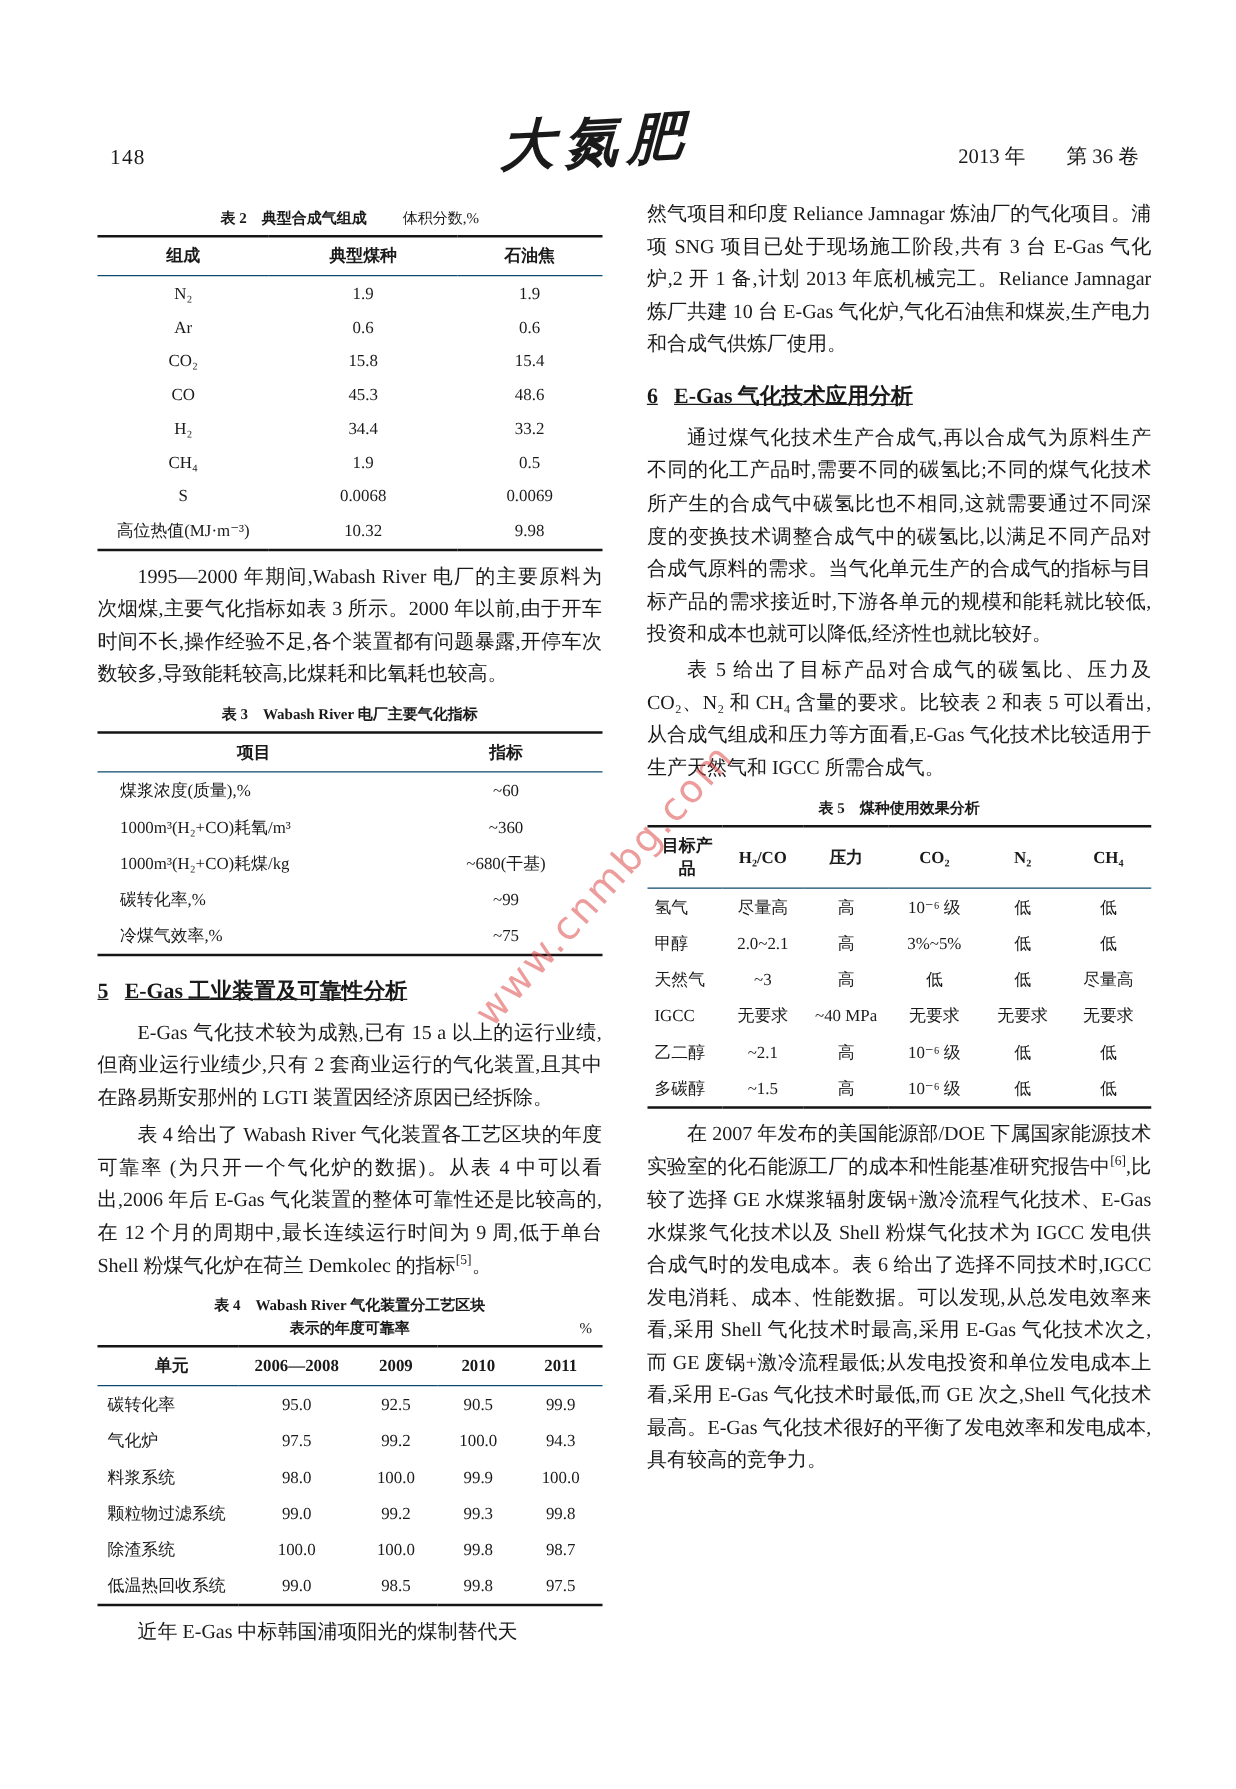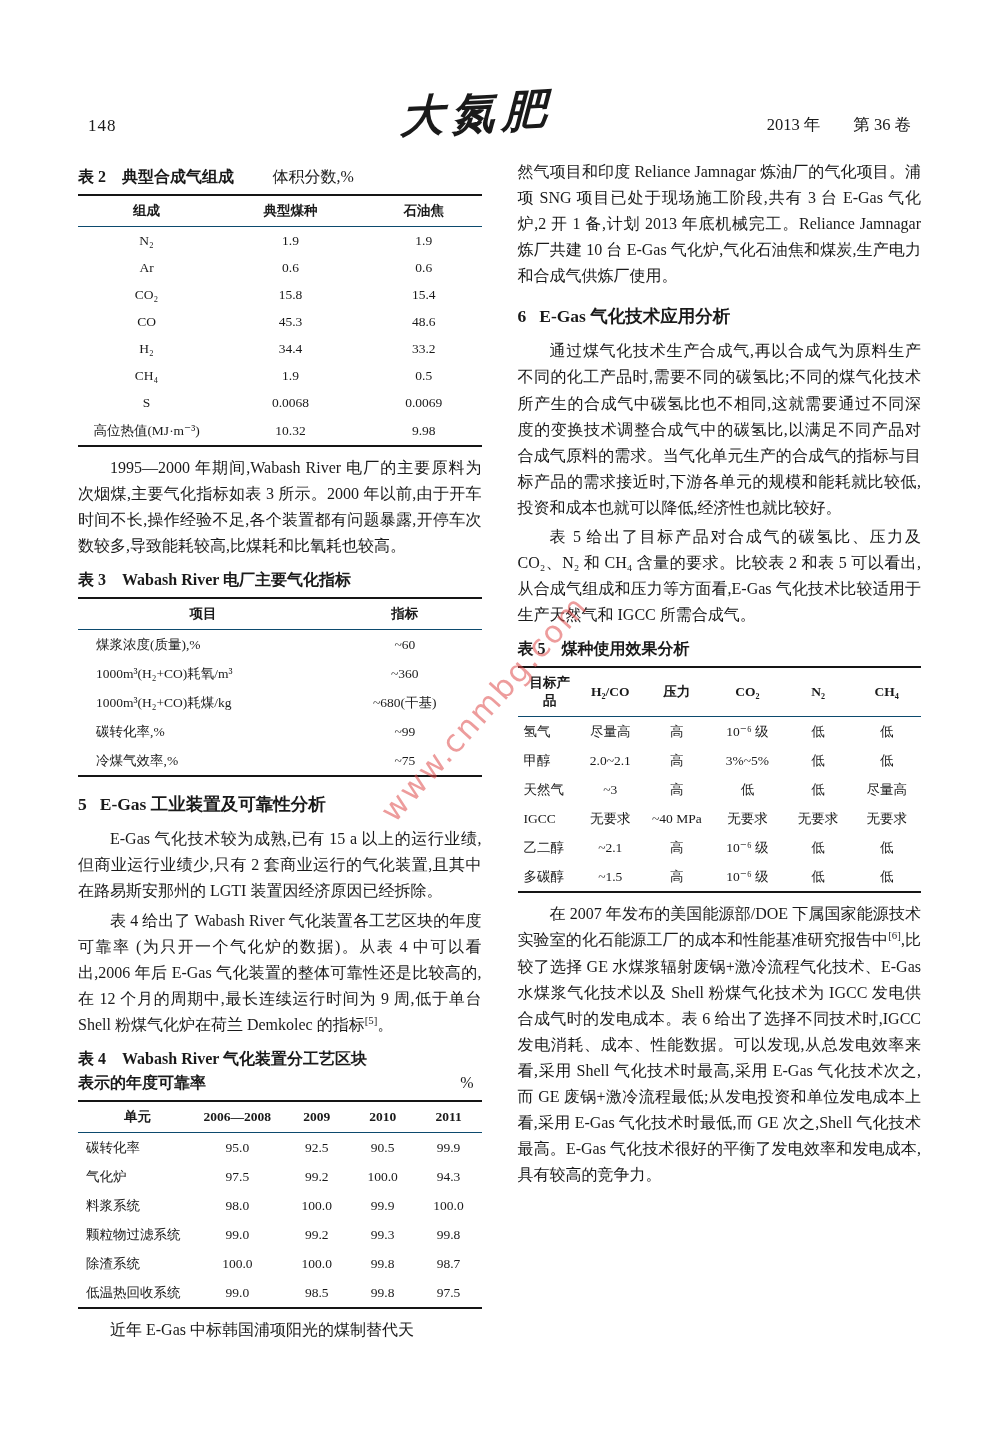--- a/index.html
+++ b/index.html
@@ -34,7 +34,7 @@
   .section-heading .sec-num { margin-right: 13px; }
 
   
-  .tcap { font-size: 16px; margin: 9px 0 5px; line-height: 1.5; }
+  .tcap { font-size: 12px; text-align: center; margin: 9px 0 5px; line-height: 1.5; }
   .cap-bold { font-weight: bold; }
   .cap-unit { margin-left: 2.4em; font-weight: normal; }
   .cap-line2 { position: relative; }

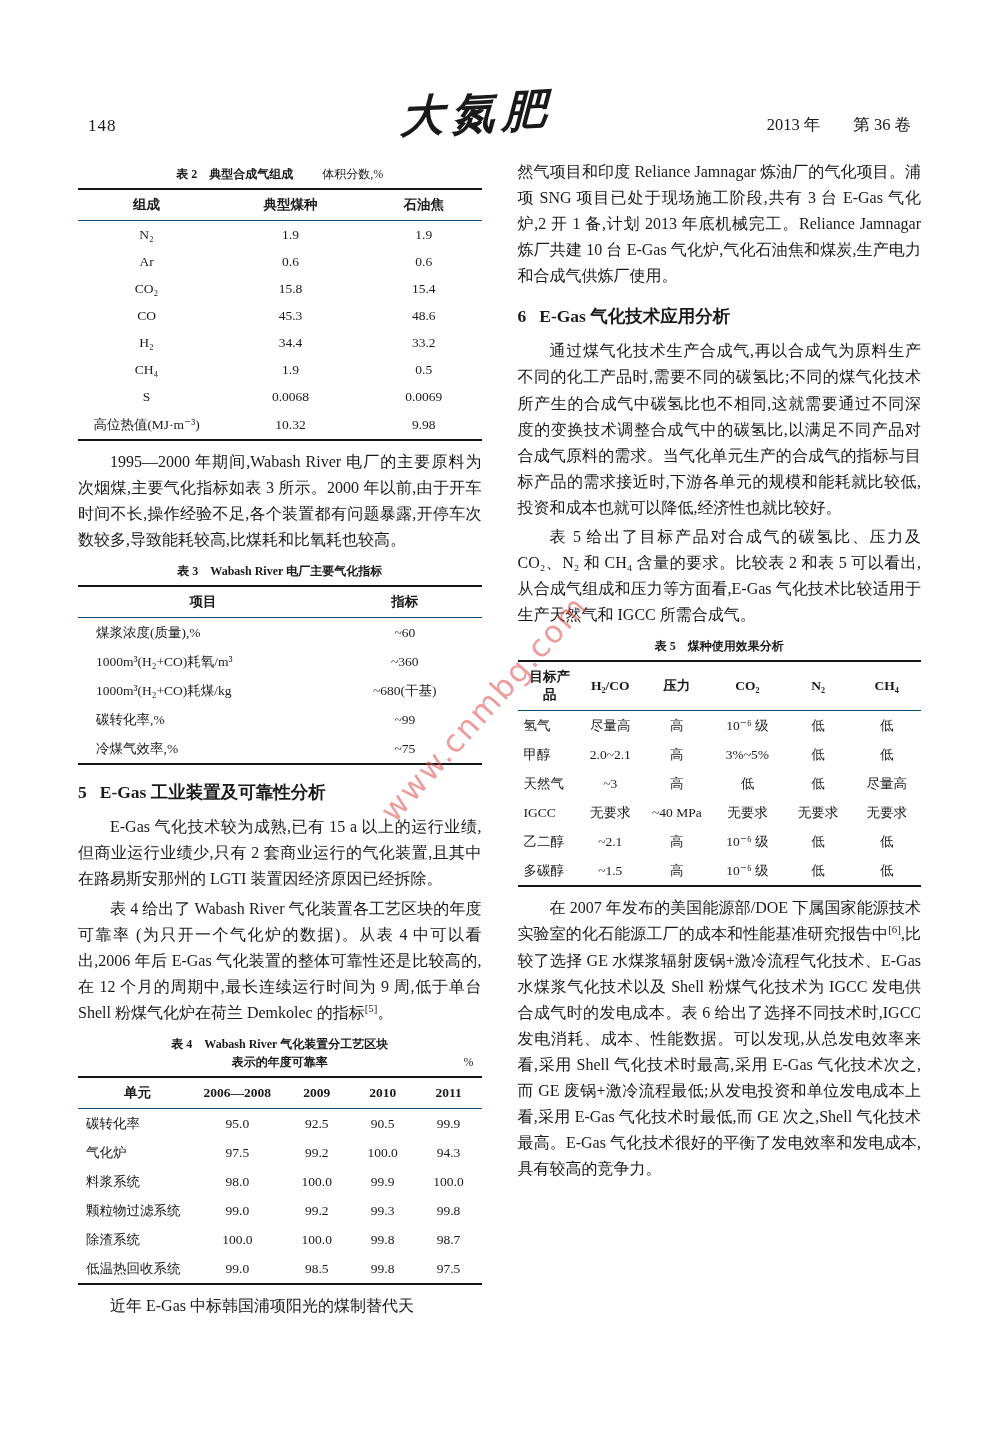--- a/index.html
+++ b/index.html
@@ -30,7 +30,7 @@
   .para { font-size: 16px; line-height: 1.63; text-align: justify; text-indent: 2em; margin: 3px 0; }
   .para.no-indent { text-indent: 0; }
   sup.ref { font-size: 0.68em; }
-  .section-heading { font-size: 17.5px; font-weight: bold; margin: 15px 0 10px; }
+  .section-heading { font-size: 17.5px; font-weight: bold; margin: 15px 0 10px; text-decoration: underline; }
   .section-heading .sec-num { margin-right: 13px; }
 
   

